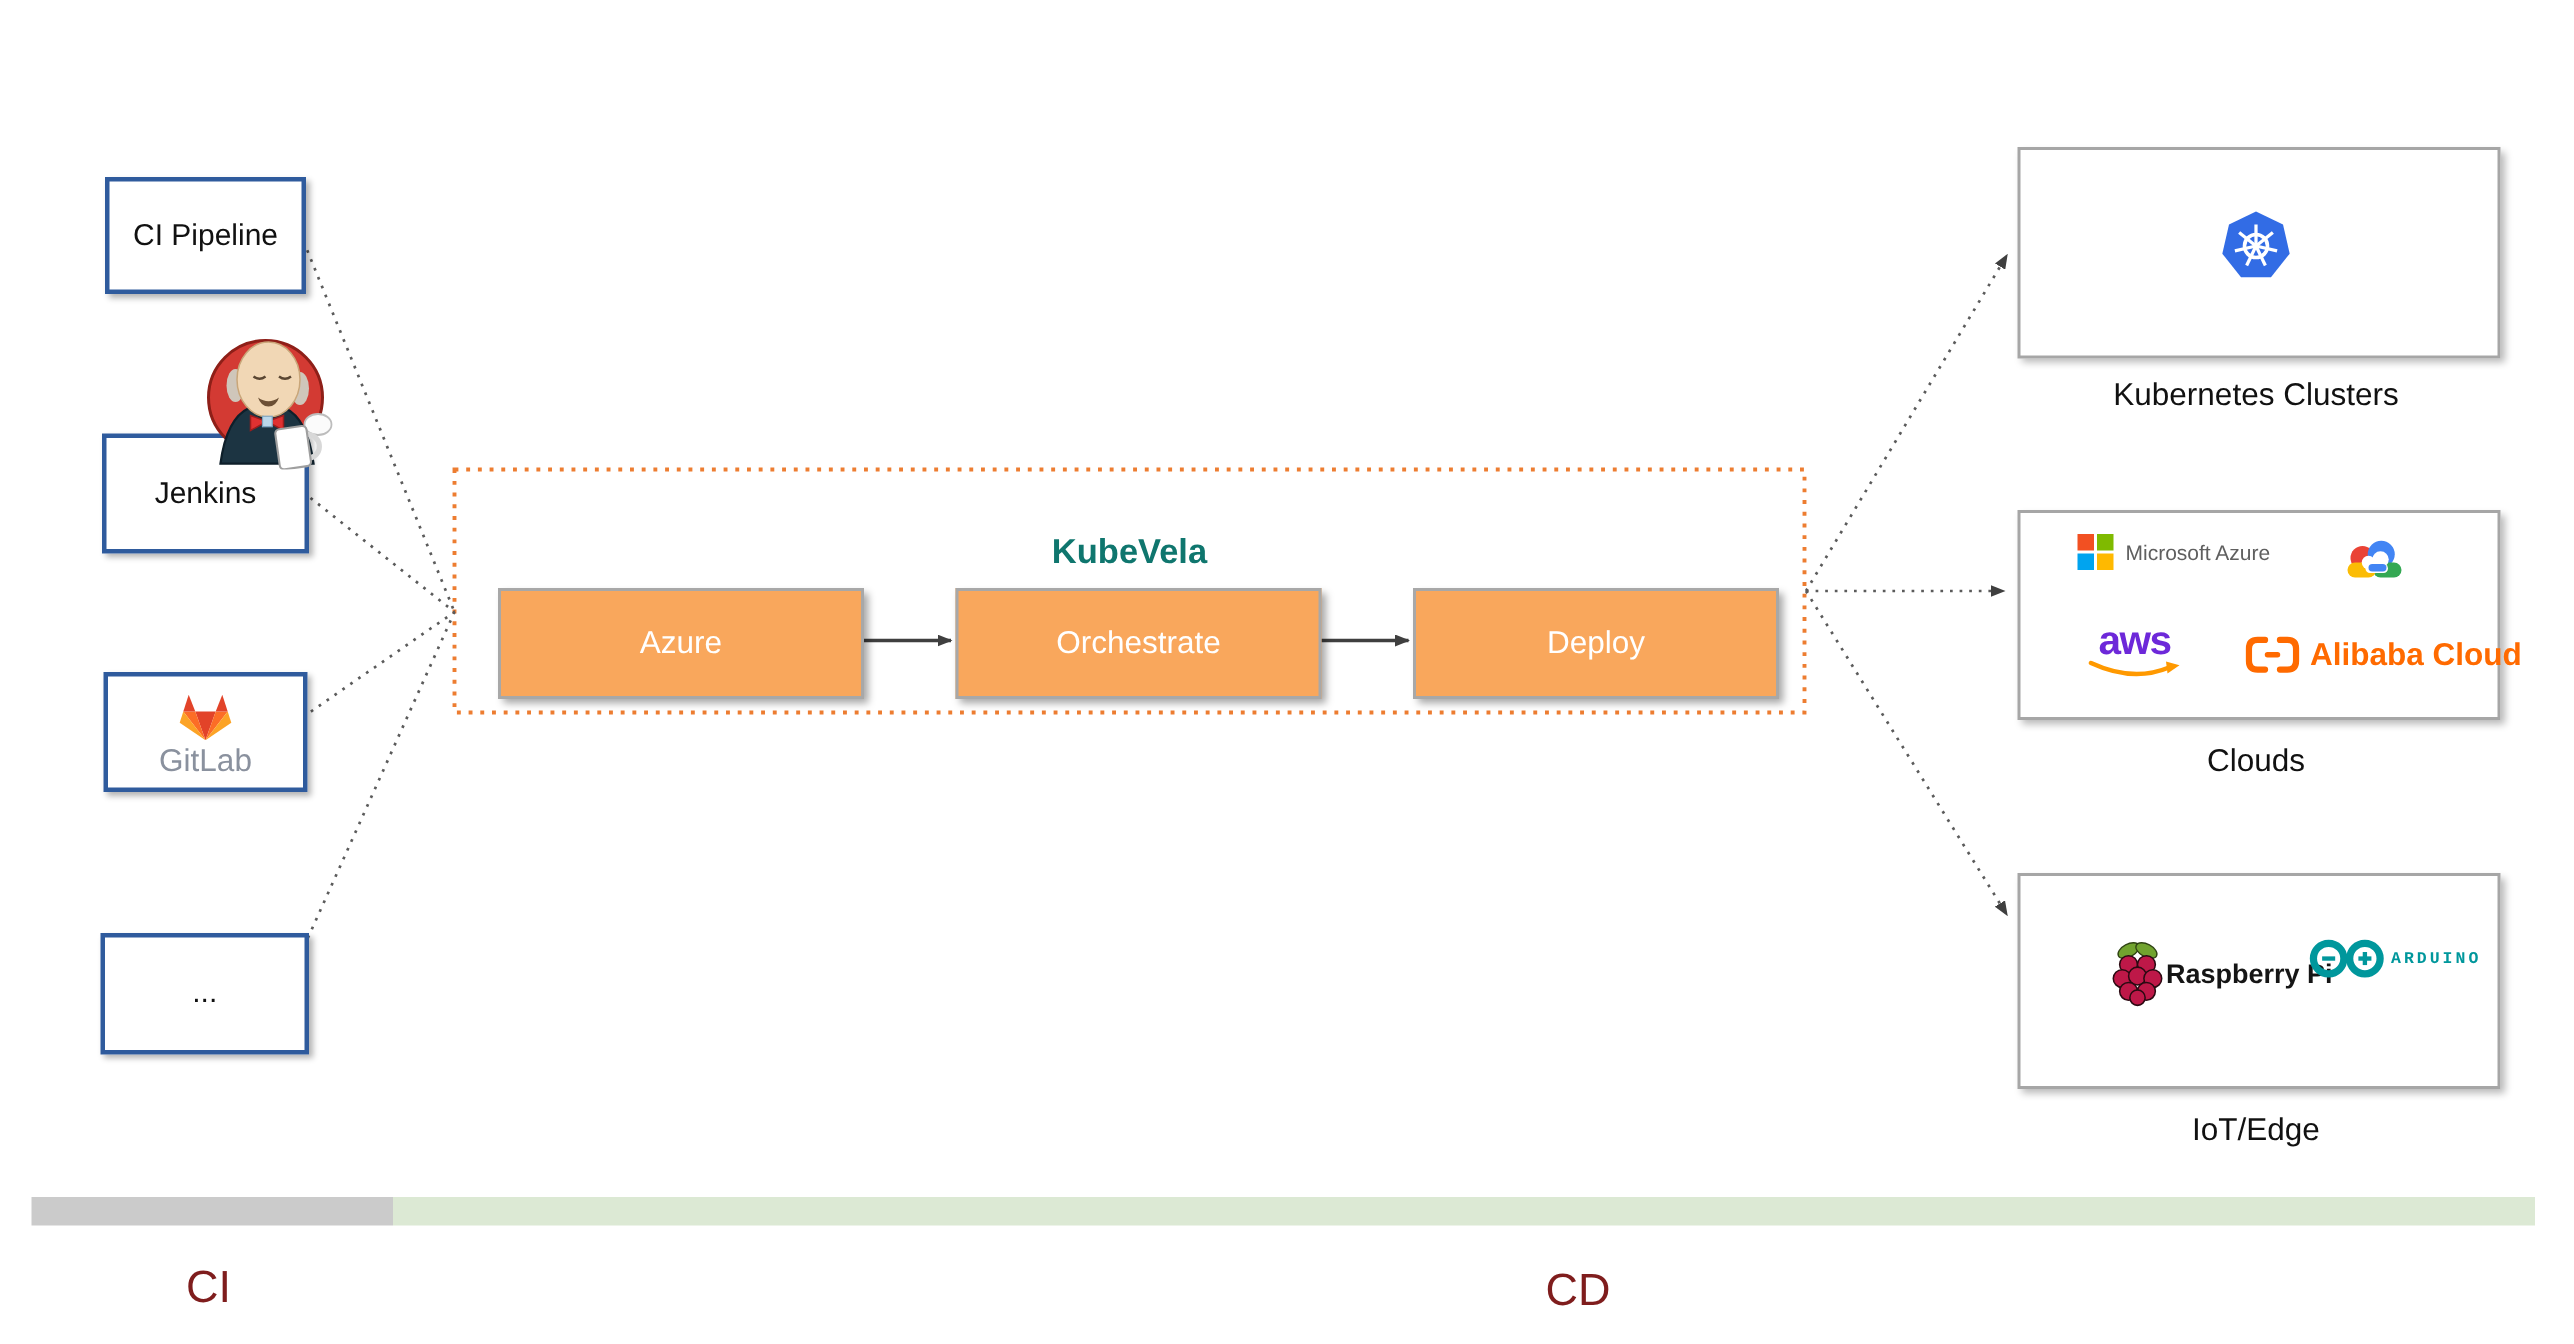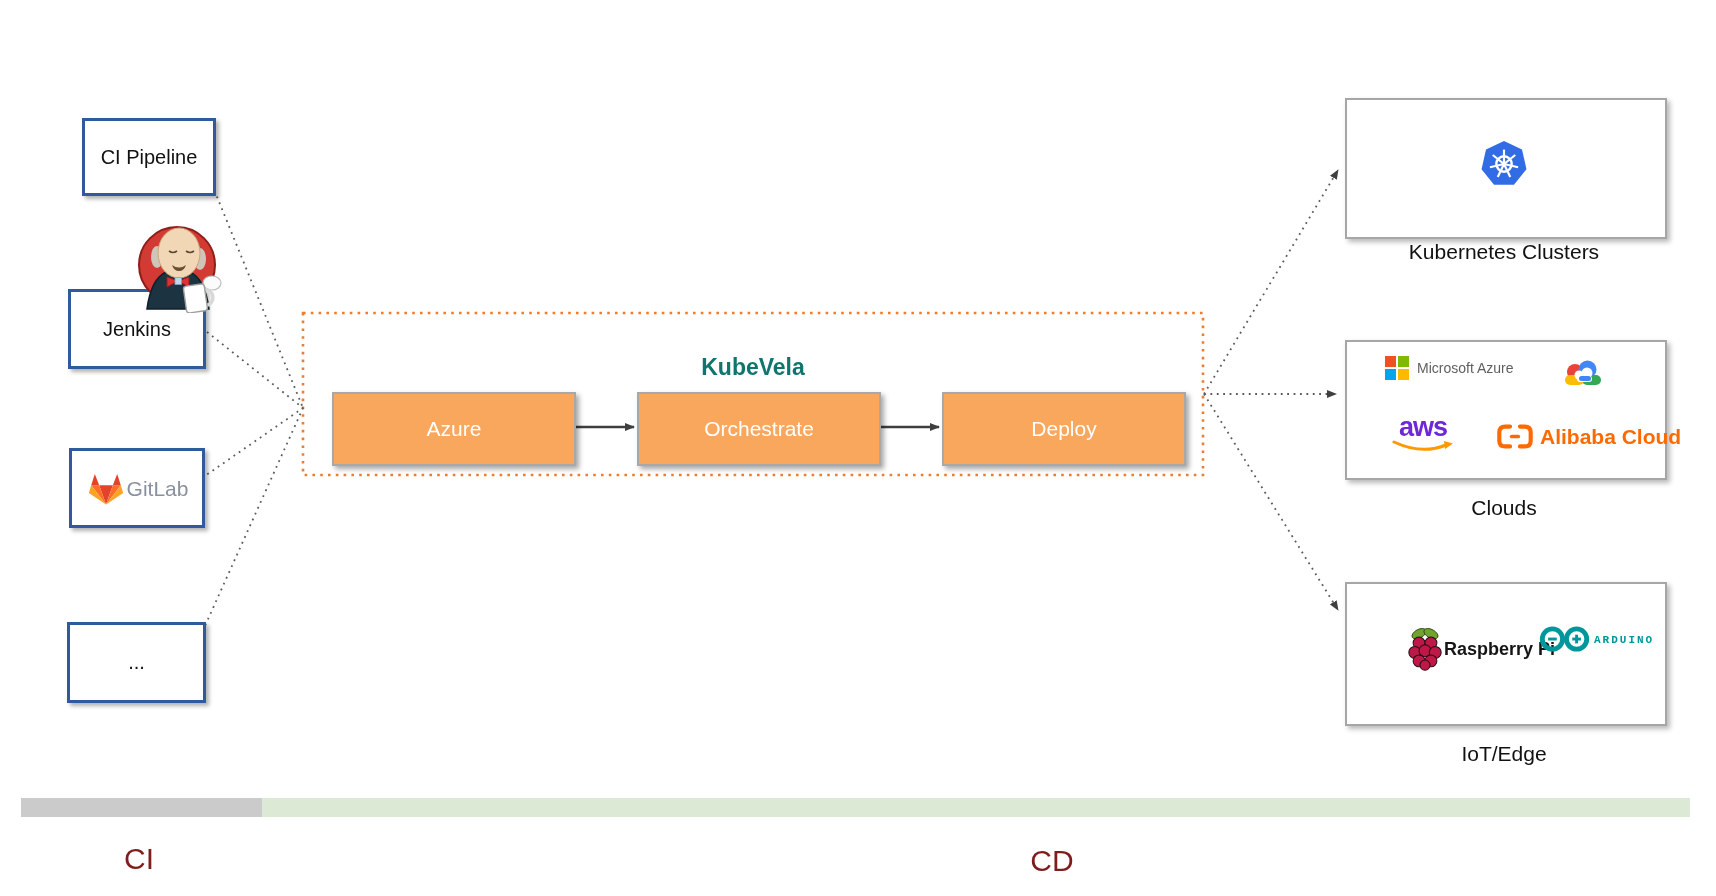--- a/index.html
+++ b/index.html
@@ -97,7 +97,7 @@
     <line x1="880" y1="427" x2="939" y2="427" stroke="#3F3F3F" stroke-width="2.4" marker-end="url(#arrow)"></line>
   </svg>
 
-  <div class="src-box" style="left:82px;top:118px;width:128px;height:72px;">
+  <div class="src-box" style="left:70px;top:118px;width:128px;height:72px;">
     <span>CI Pipeline</span>
   </div>
 

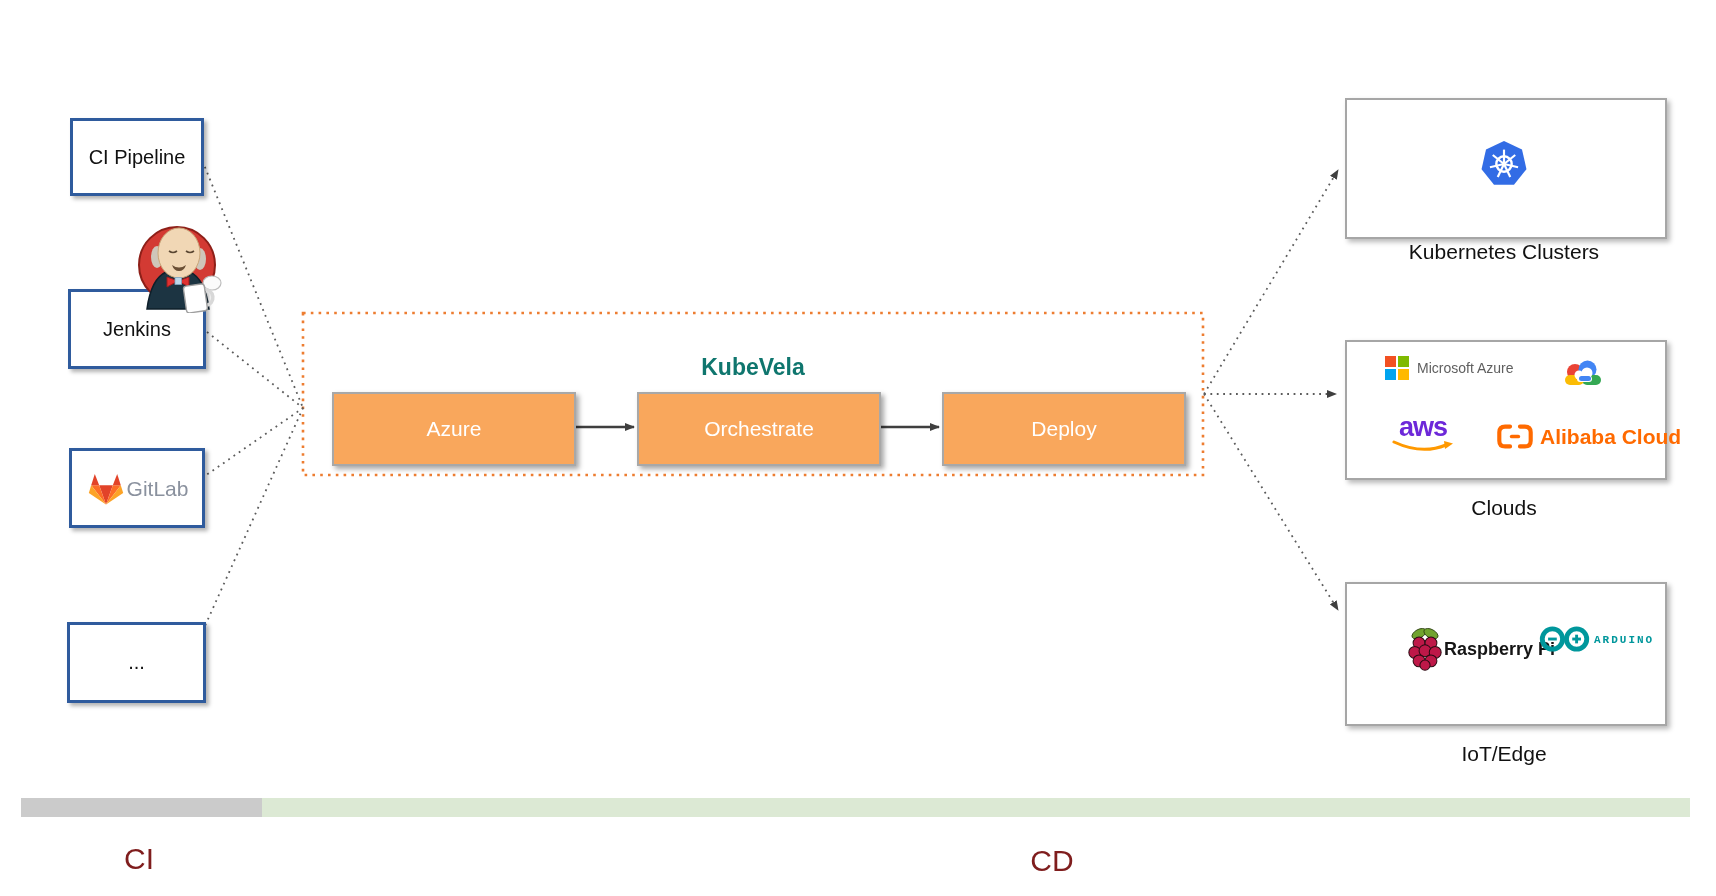--- a/index.html
+++ b/index.html
@@ -170,7 +170,7 @@
     </g>
     <circle cx="50" cy="52" r="4.5" fill="#FFFFFF"></circle>
   </svg>
-  <div class="target-label" style="top:240px;">Kubernetes Clusters</div>
+  <div class="target-label" style="top:252px;">Kubernetes Clusters</div>
 
   <div class="target-box" style="top:340px;height:136px;"></div>
   <div class="azure-wrap">

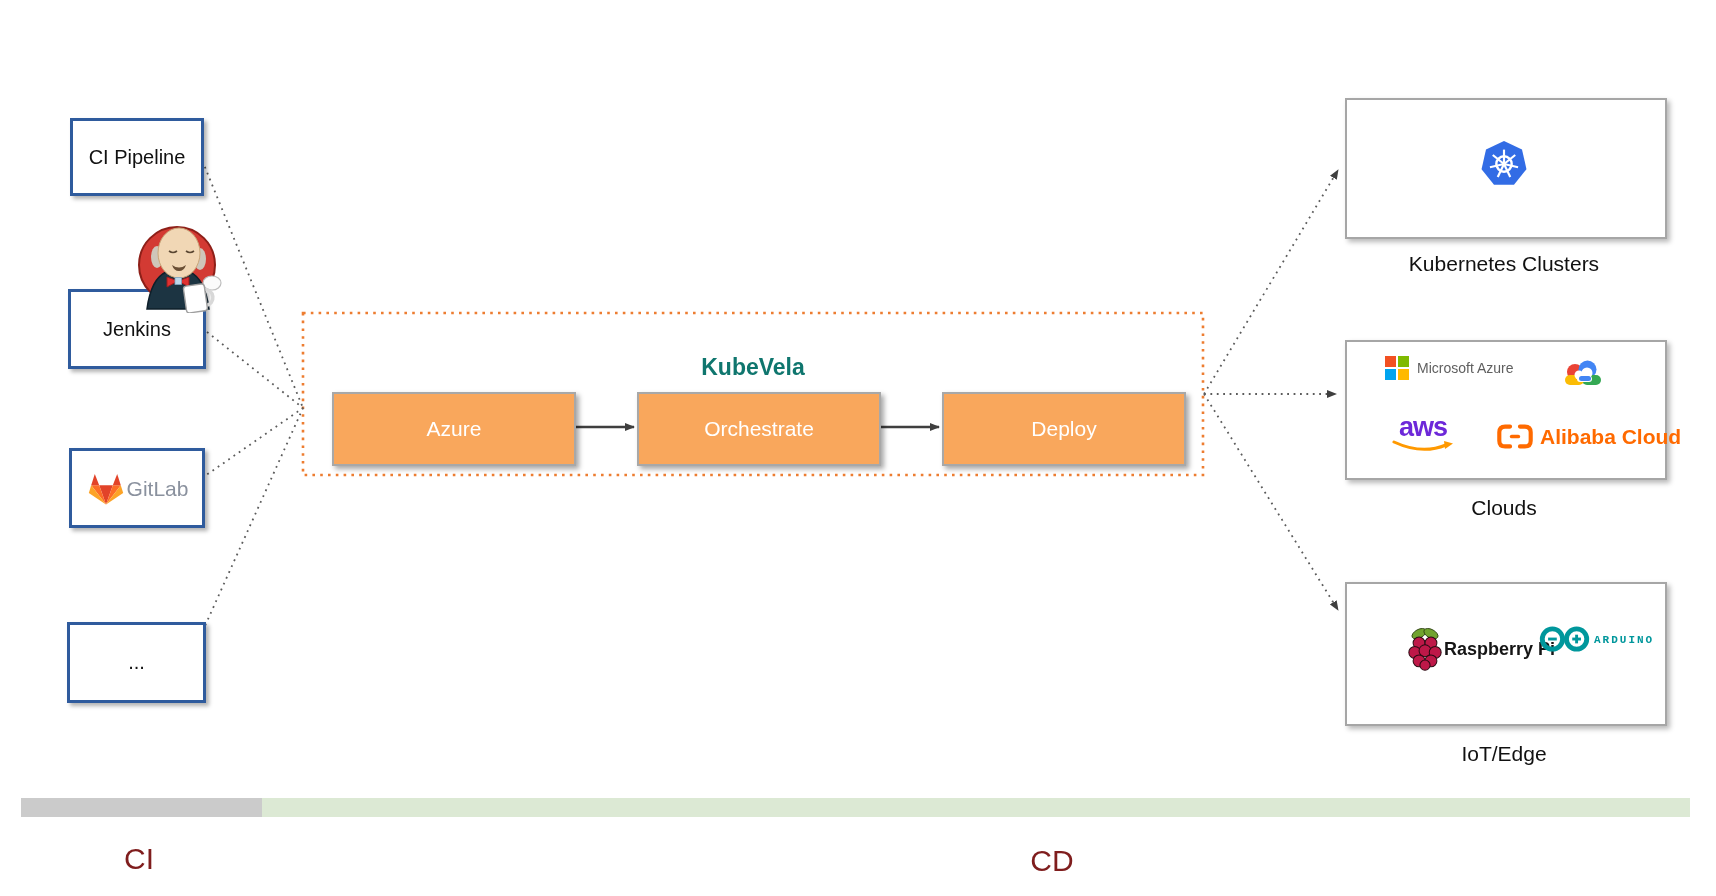--- a/index.html
+++ b/index.html
@@ -17,7 +17,7 @@
     display:flex;align-items:center;justify-content:center;
     font-size:20px;color:#111;
   }
-  .src-box .glab{display:flex;flex-direction:row;align-items:center;justify-content:center;gap:1px;}
+  .src-box .glab{display:flex;flex-direction:column;align-items:center;justify-content:center;gap:1px;}
   .gitlab-word{font-size:21px;color:#8A919E;line-height:1;}
 
   #jenkins-mascot{position:absolute;z-index:4;}

